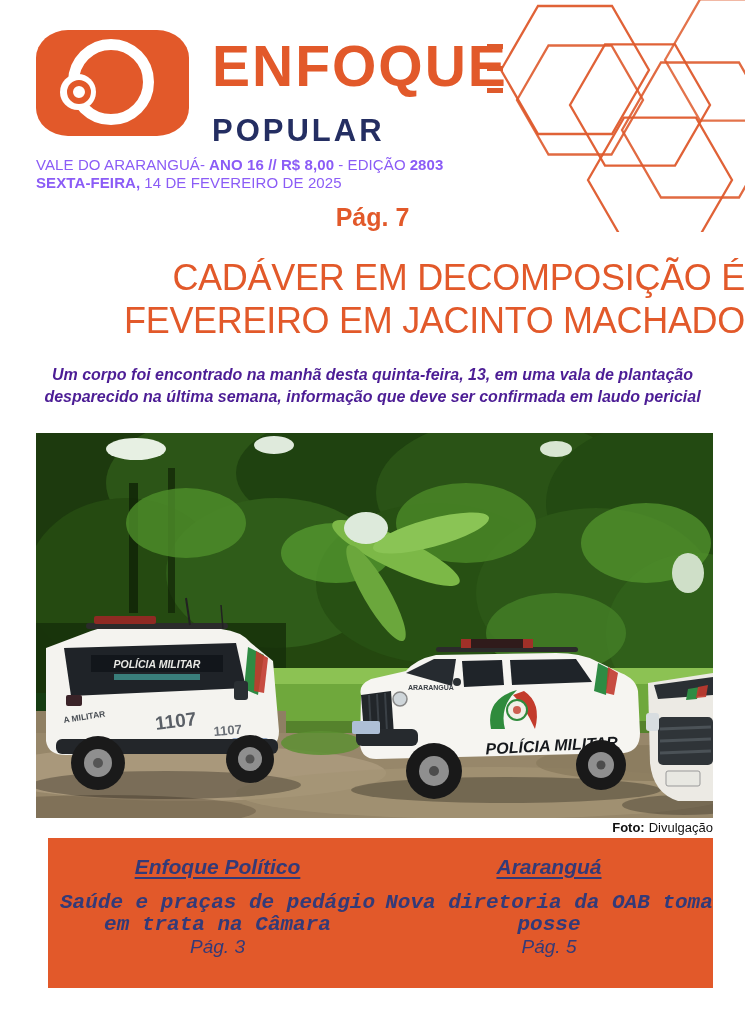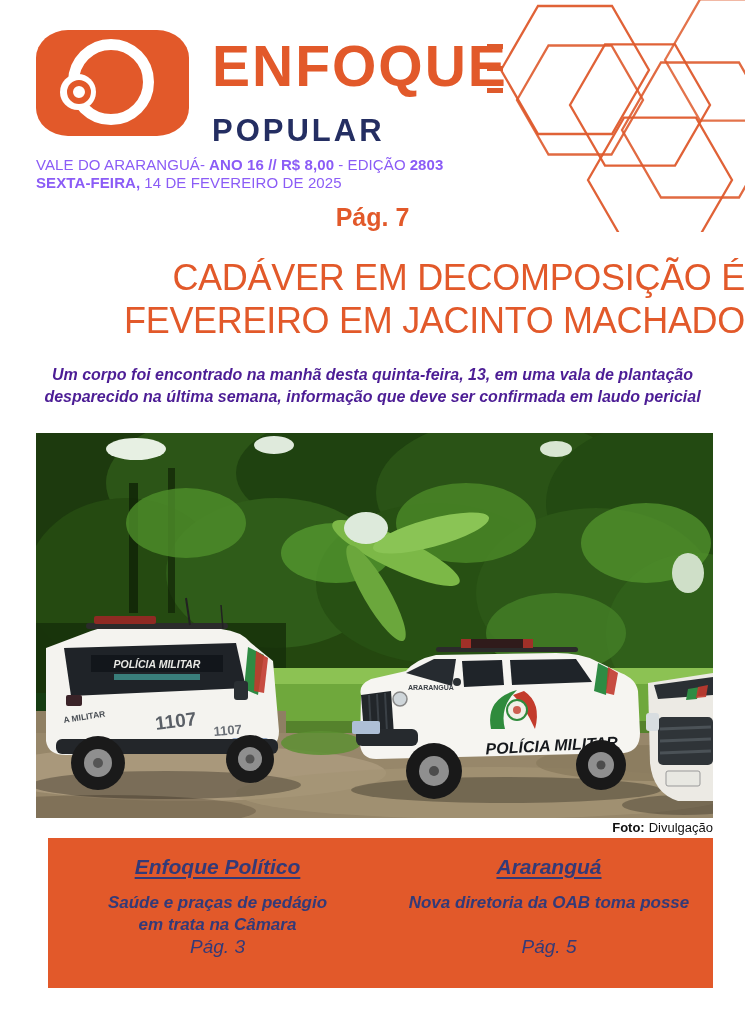--- a/index.html
+++ b/index.html
@@ -74,7 +74,7 @@
     text-decoration:underline;text-underline-offset:3px;
   }
   .teaser-body{
-    margin-top:13px;height:44px;font-size:17px;font-weight:600;line-height:22px;
+    margin-top:13px;height:44px;font-size:21px;font-weight:600;line-height:22px;font-family:Liberation Mono, monospace;
   }
   .teaser-page{font-size:19px;font-weight:400;}
 </style>

